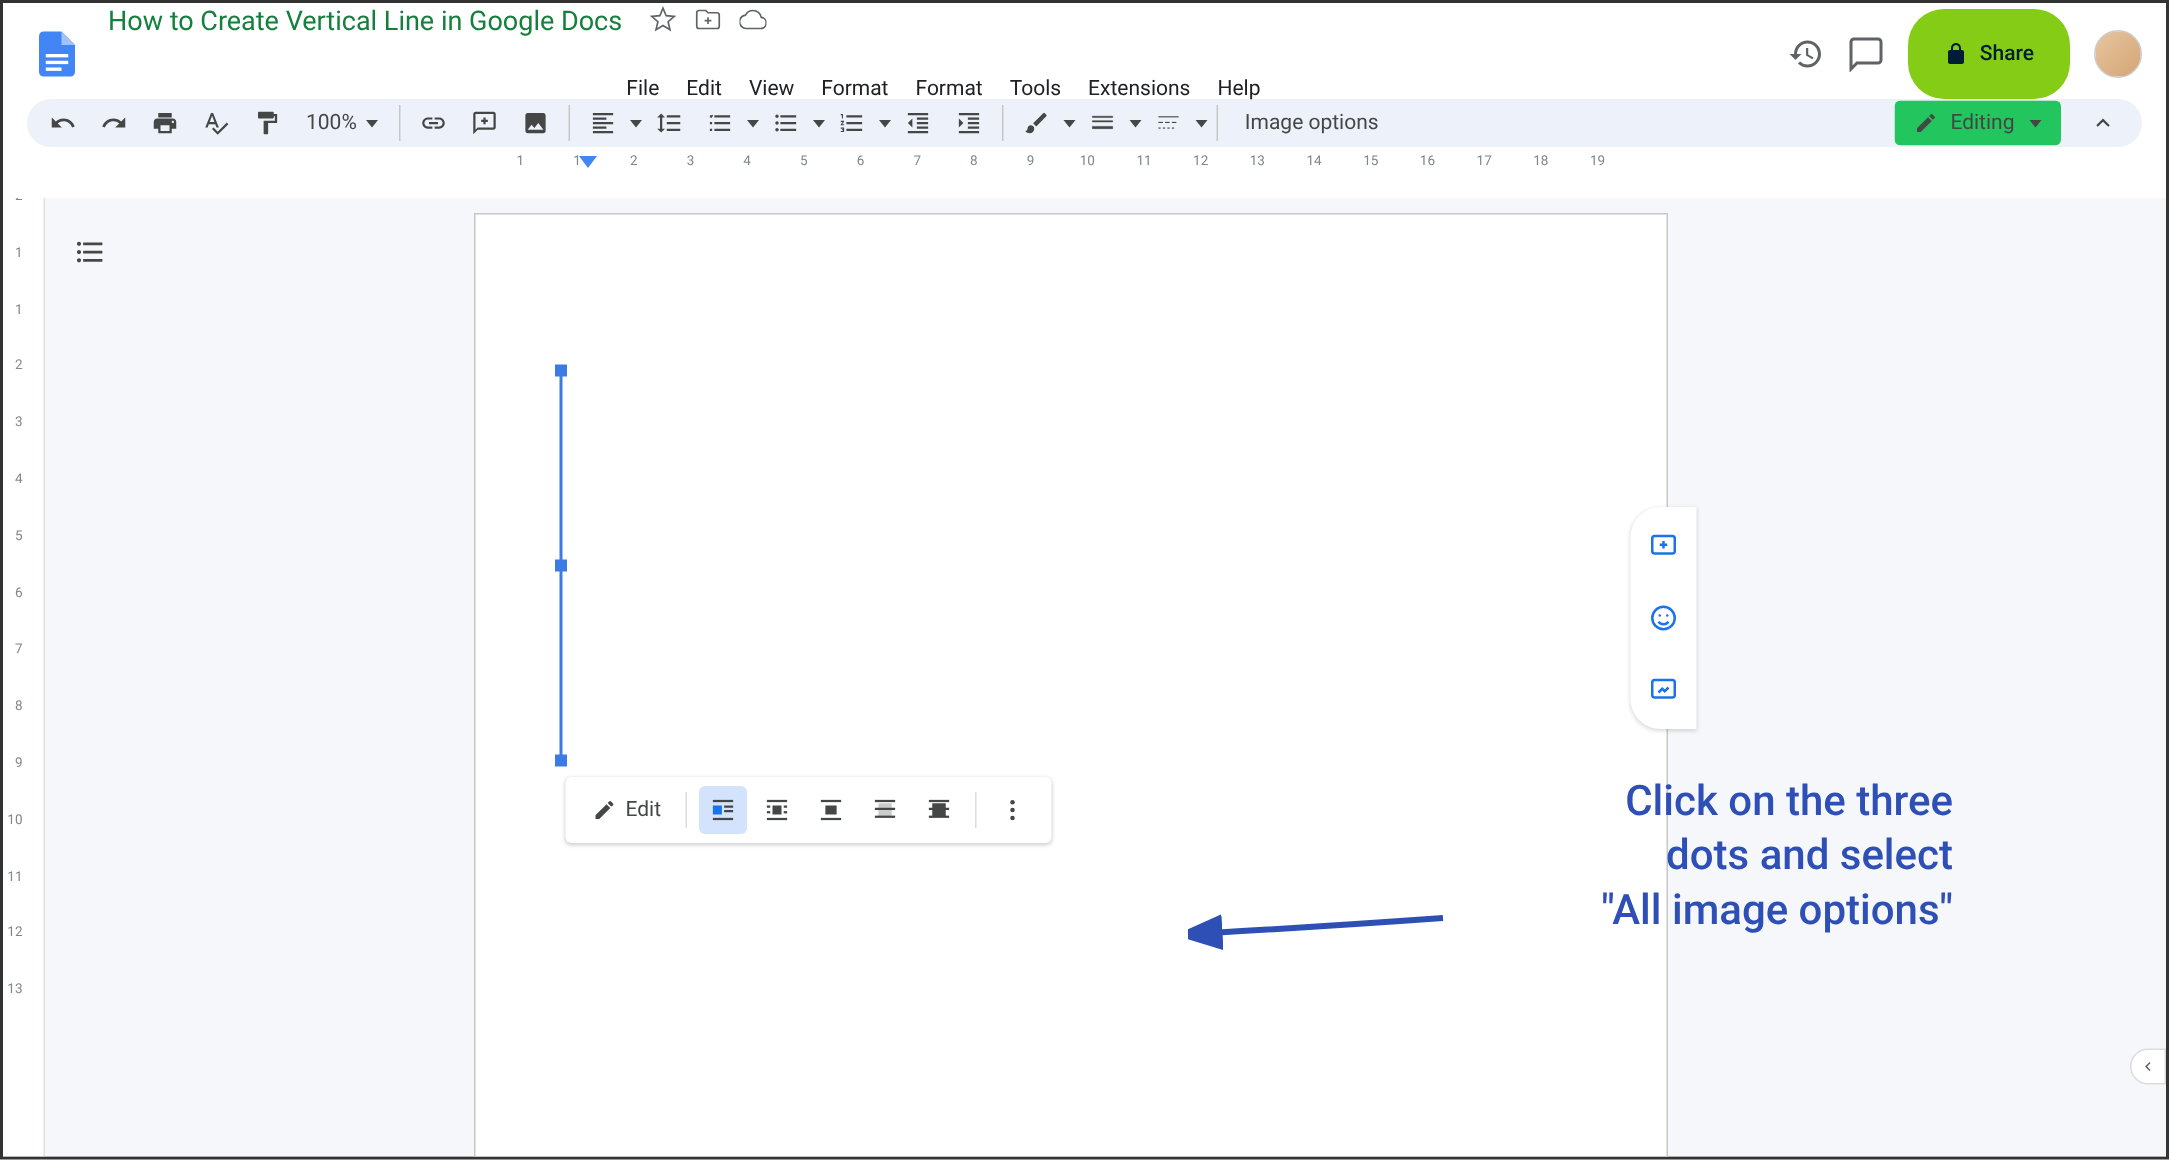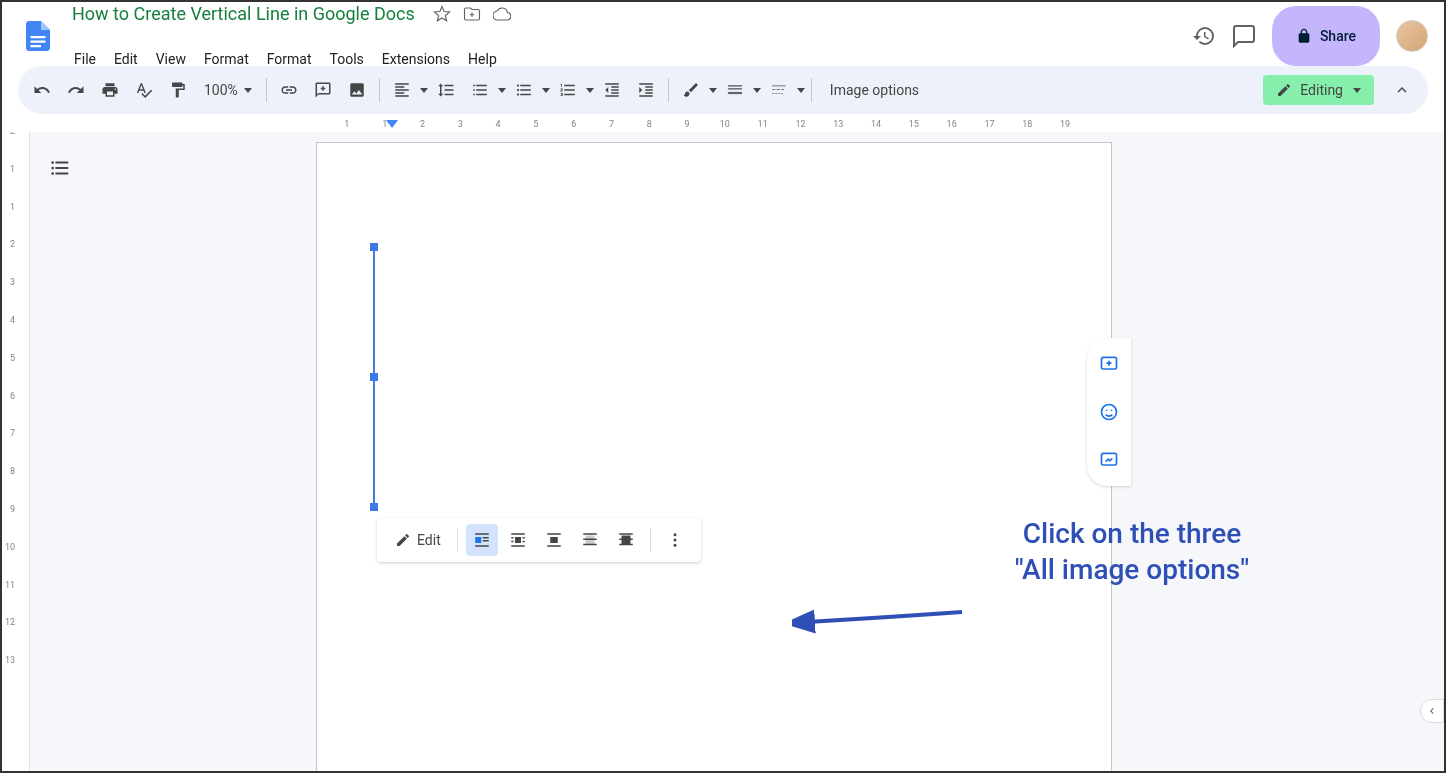--- a/index.html
+++ b/index.html
@@ -16,7 +16,7 @@
 .menu-item { font-size: 14px; color: #202124; padding: 4px 8px; border-radius: 4px; cursor: pointer; }
 .header-right { display: flex; align-items: center; gap: 16px; }
 .header-icon { width: 24px; height: 24px; fill: #5f6368; cursor: pointer; }
-.share-btn { background: #c4b5fd; border: none; border-radius: 24px; padding: 22px 24px; display: flex; align-items: center; gap: 8px; font-size: 14px; font-weight: 500; color: #001d35; cursor: pointer; }
+.share-btn { background: #84cc16; border: none; border-radius: 24px; padding: 22px 24px; display: flex; align-items: center; gap: 8px; font-size: 14px; font-weight: 500; color: #001d35; cursor: pointer; }
 .avatar { width: 32px; height: 32px; border-radius: 50%; background: linear-gradient(135deg, #e8c5a0 0%, #d4a574 100%); border: 1px solid #ccc; }
 
 

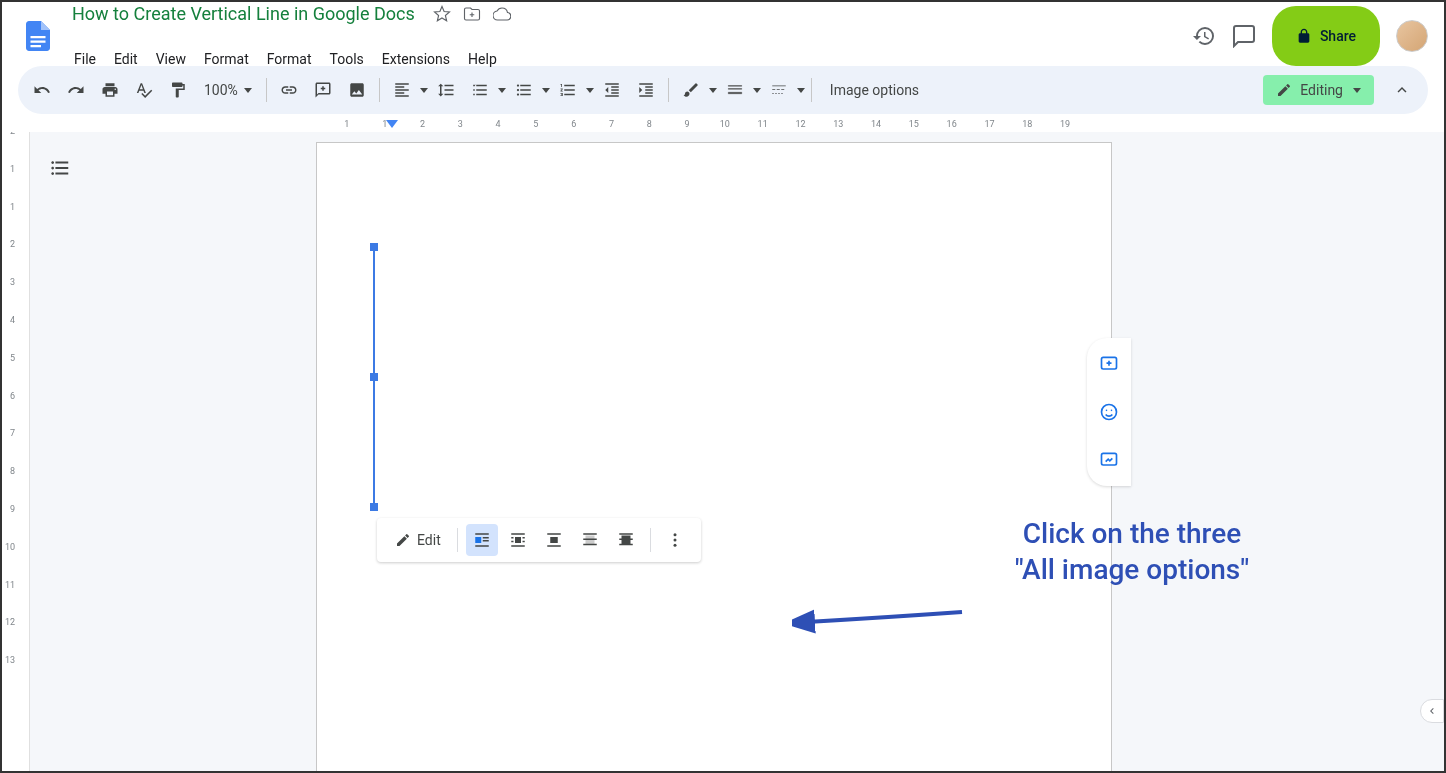--- a/index.html
+++ b/index.html
@@ -12,7 +12,7 @@
 .doc-title { font-size: 18px; color: #15803d; padding: 2px 6px; display: inline-block; }
 .title-icons { display: inline-flex; gap: 12px; margin-left: 8px; vertical-align: middle; }
 .title-icons svg { width: 18px; height: 18px; fill: #5f6368; }
-.menu-bar { display: flex; gap: 2px; margin-top: 20px; }
+.menu-bar { display: flex; gap: 2px; margin-top: 20px; justify-content: center; }
 .menu-item { font-size: 14px; color: #202124; padding: 4px 8px; border-radius: 4px; cursor: pointer; }
 .header-right { display: flex; align-items: center; gap: 16px; }
 .header-icon { width: 24px; height: 24px; fill: #5f6368; cursor: pointer; }

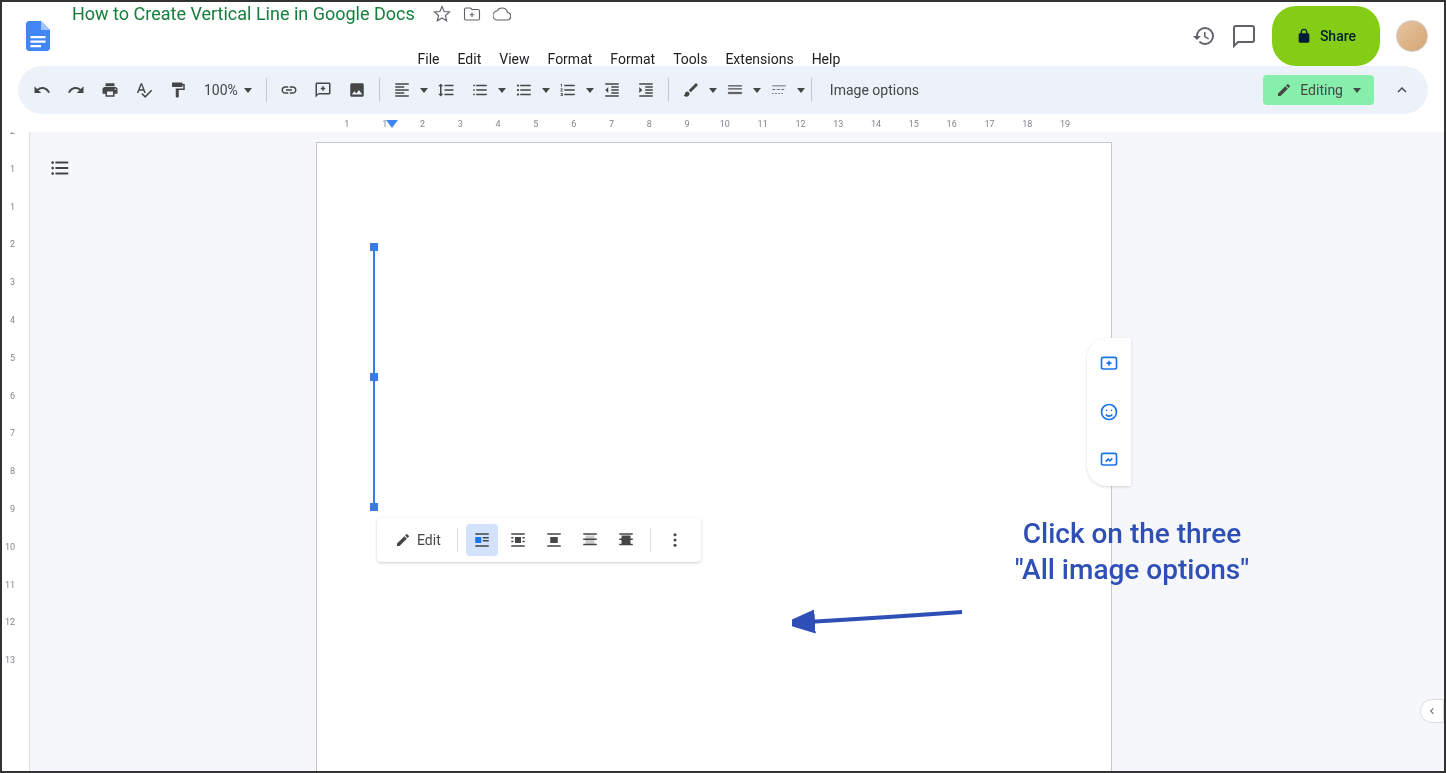--- a/index.html
+++ b/index.html
@@ -20,7 +20,7 @@
 .avatar { width: 32px; height: 32px; border-radius: 50%; background: linear-gradient(135deg, #e8c5a0 0%, #d4a574 100%); border: 1px solid #ccc; }
 
 
-.toolbar { background: #edf2fa; border-radius: 24px; margin: 4px 16px; padding: 4px 8px; display: flex; align-items: center; gap: 2px; height: 48px; }
+.toolbar { background: #edf2fa; border-radius: 24px; margin: 4px 16px; padding: 4px 8px; display: flex; align-items: center; gap: 2px; height: 32px; }
 .tb-btn { width: 32px; height: 32px; display: flex; align-items: center; justify-content: center; border-radius: 4px; cursor: pointer; position: relative; }
 .tb-btn svg { width: 18px; height: 18px; fill: #444746; }
 .tb-sep { width: 1px; height: 24px; background: #c7c7c7; margin: 0 4px; }

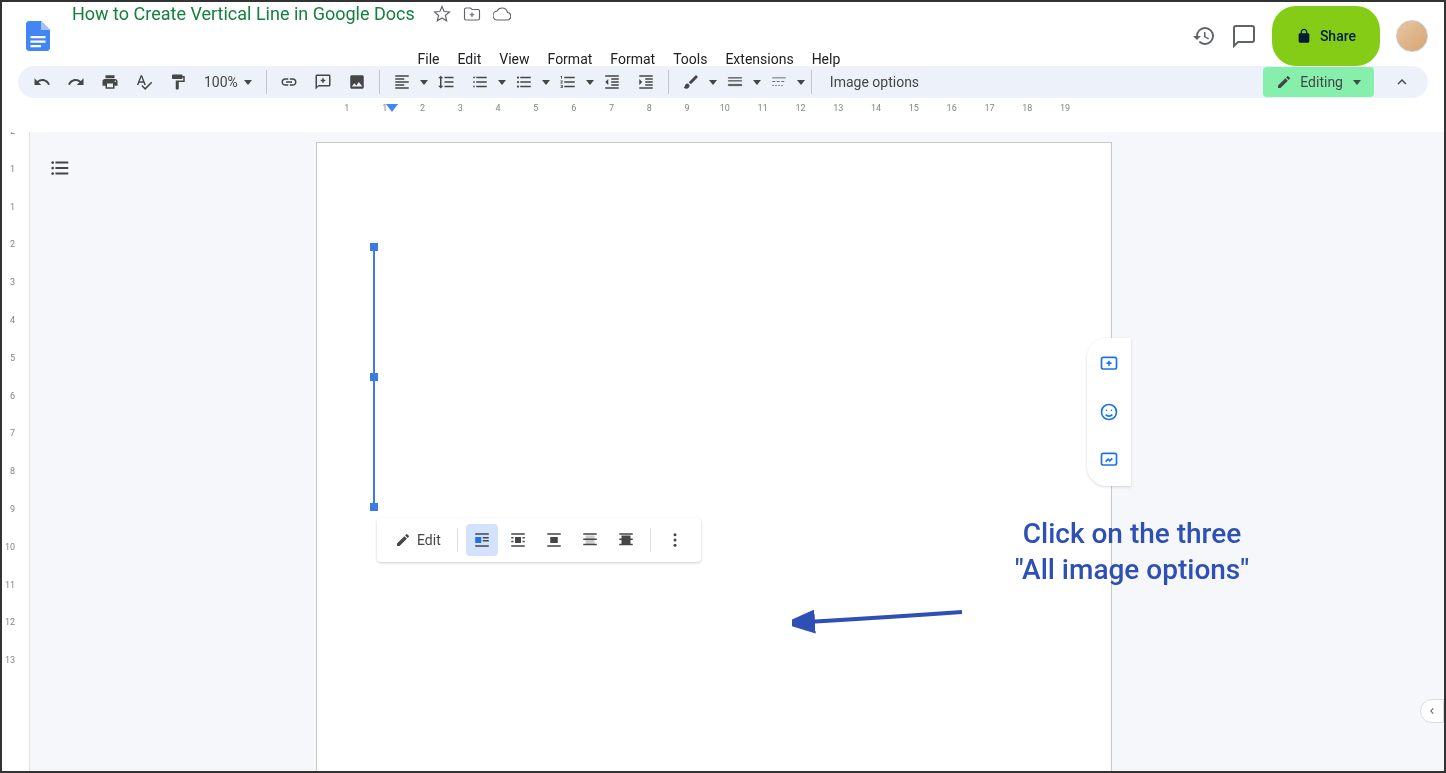--- a/index.html
+++ b/index.html
@@ -28,7 +28,7 @@
 .dropdown-arrow { width: 0; height: 0; border-left: 4px solid transparent; border-right: 4px solid transparent; border-top: 5px solid #444746; margin-left: 2px; }
 .tb-dropdown { display: flex; align-items: center; }
 .tb-text { font-size: 14px; color: #444746; padding: 4px 12px; cursor: pointer; }
-.editing-btn { background: #86efac; border: 1px solid transparent; border-radius: 4px; padding: 6px 12px; display: flex; align-items: center; gap: 8px; font-size: 14px; color: #444746; cursor: pointer; margin-left: auto; }
+.editing-btn { background: #22c55e; border: 1px solid transparent; border-radius: 4px; padding: 6px 12px; display: flex; align-items: center; gap: 8px; font-size: 14px; color: #444746; cursor: pointer; margin-left: auto; }
 .collapse-btn { width: 36px; height: 36px; border-radius: 50%; display: flex; align-items: center; justify-content: center; cursor: pointer; margin-left: 8px; }
 
 

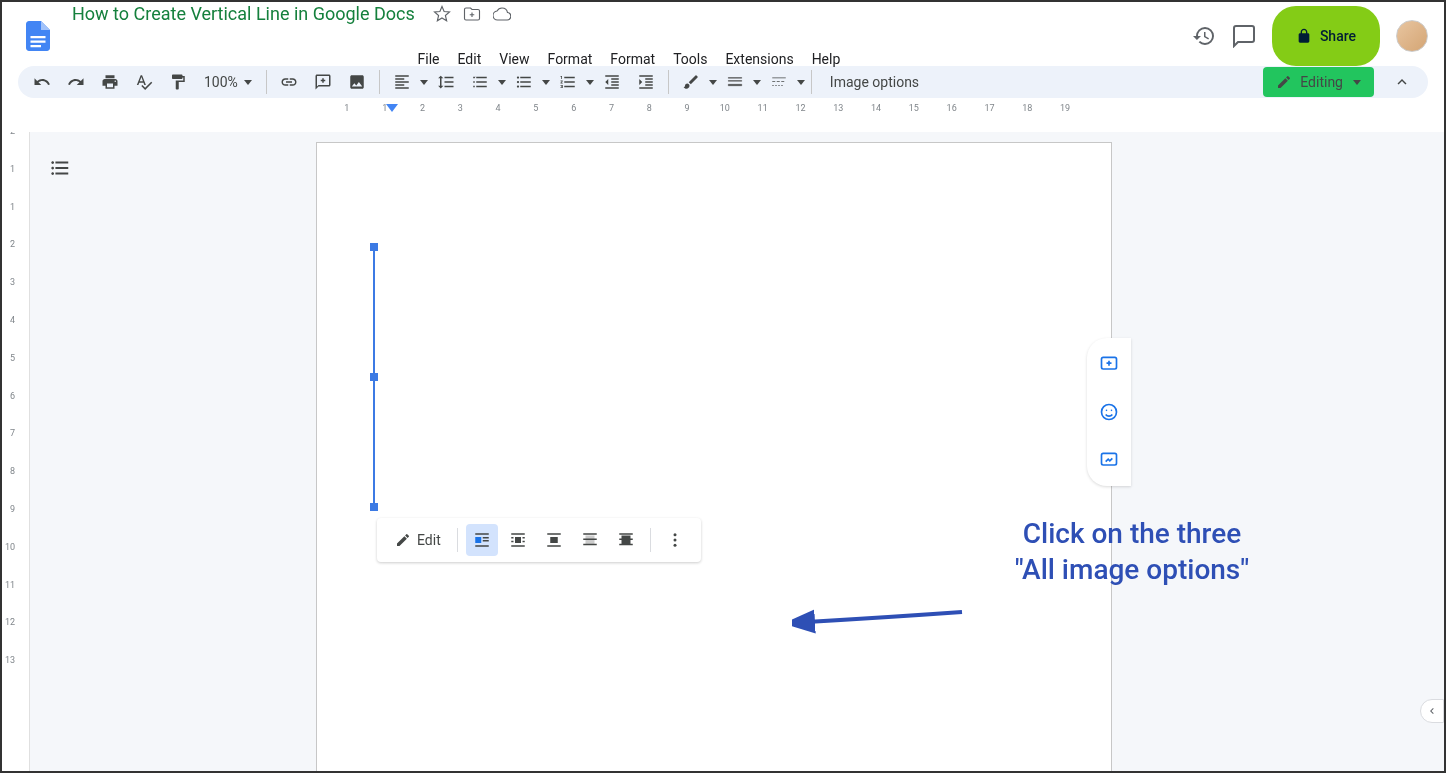--- a/index.html
+++ b/index.html
@@ -69,7 +69,7 @@
 .side-float-btn svg { width: 20px; height: 20px; fill: none; stroke: #1a73e8; stroke-width: 2; }
 
 
-.annotation { position: absolute; left: 960px; top: 384px; font-family: 'Comic Sans MS', cursive; font-size: 28px; color: #2e4fb5; font-weight: 500; line-height: 1.3; text-align: center; width: 340px; }
+.annotation { position: absolute; left: 960px; top: 384px; font-family: 'Comic Sans MS', cursive; font-size: 28px; color: #2e4fb5; font-weight: 500; line-height: 1.3; text-align: right; width: 340px; }
 .arrow-svg { position: absolute; left: 790px; top: 470px; }
 
 .expand-btn { position: absolute; right: 0px; bottom: 48px; width: 24px; height: 24px; background: #fff; border: 1px solid #dadce0; border-radius: 12px 0 0 12px; display: flex; align-items: center; justify-content: center; cursor: pointer; }

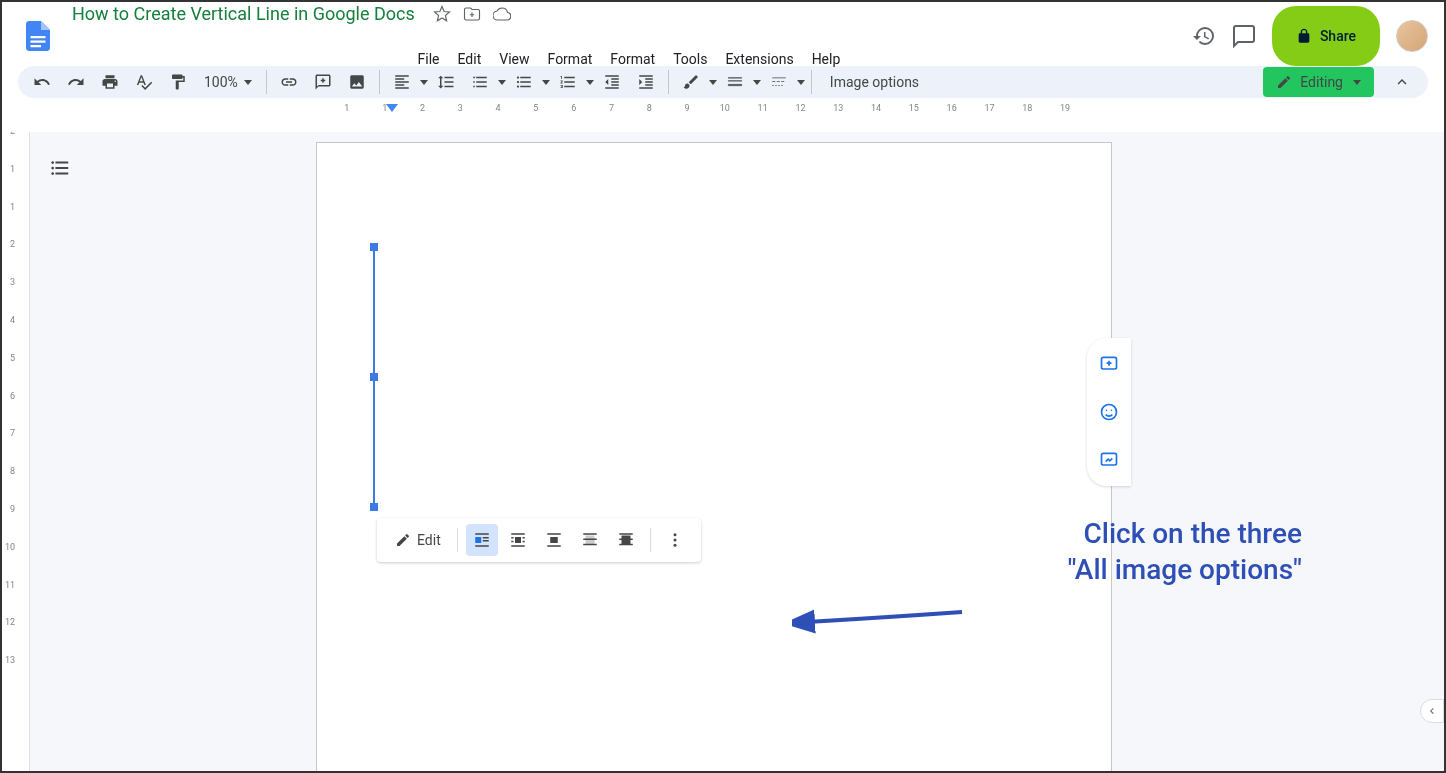--- a/index.html
+++ b/index.html
@@ -501,6 +501,7 @@
 
   <div class="annotation">
     <div>Click on the three</div>
+    <div>dots and select</div>
     <div>"All image options"</div>
   </div>
 

